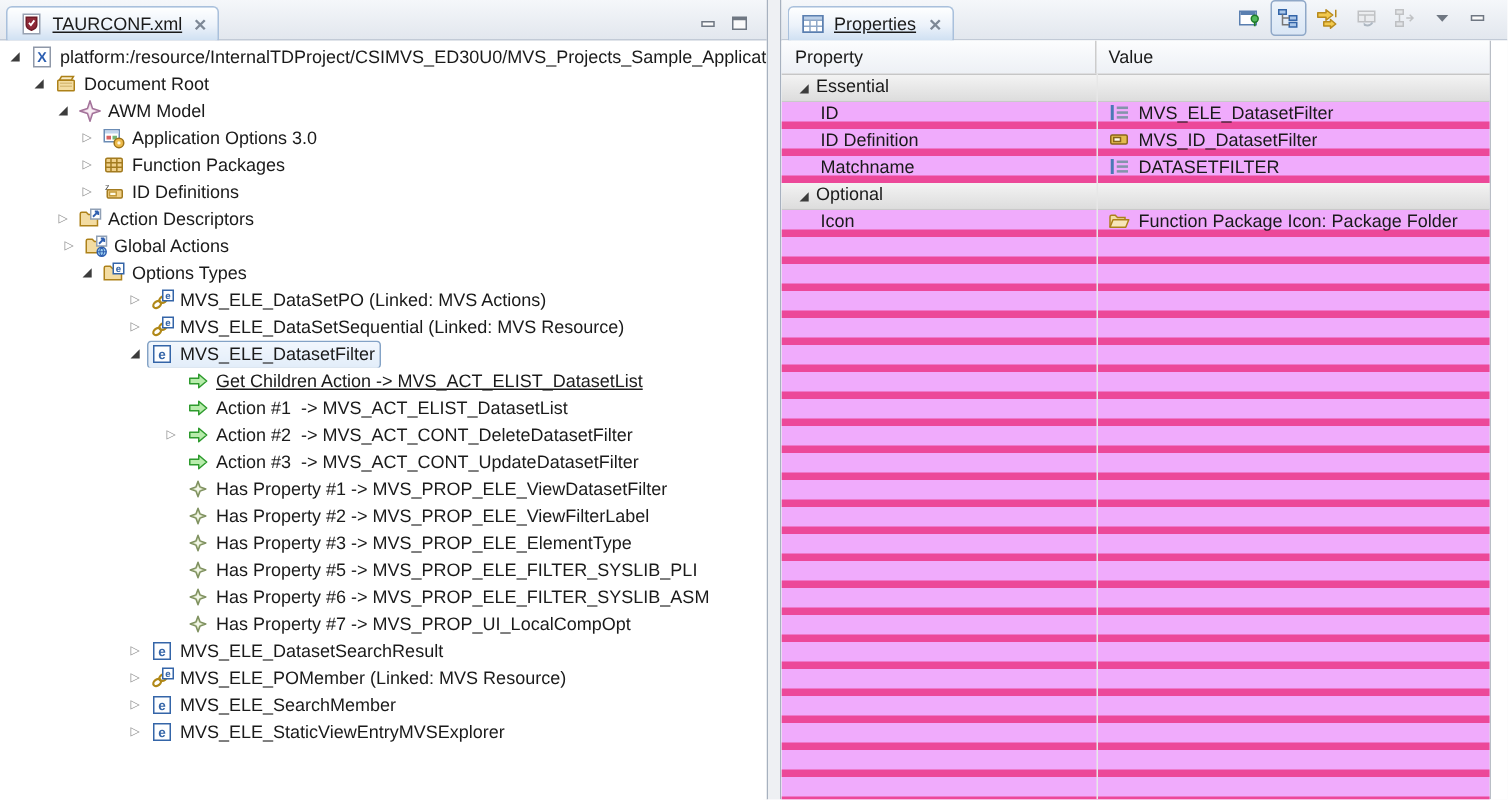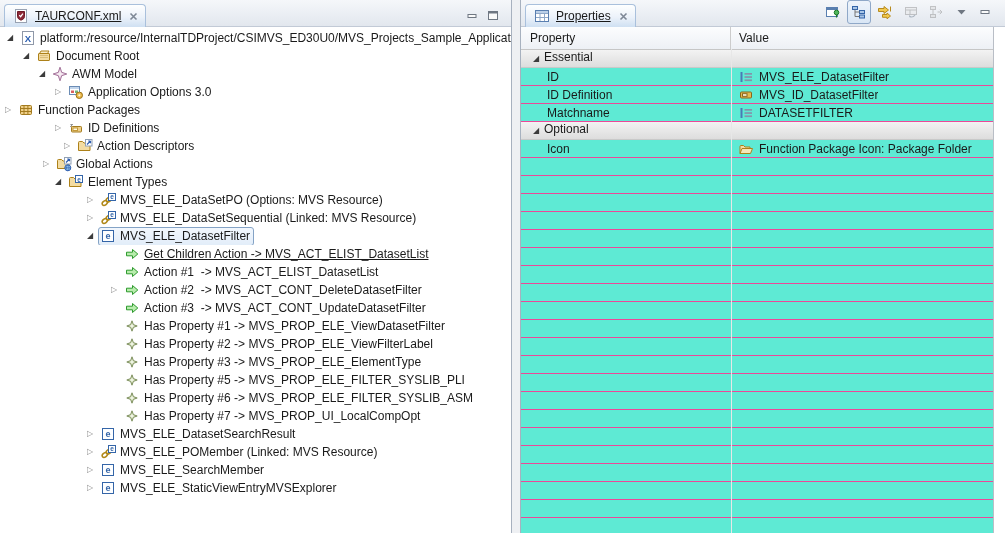--- a/index.html
+++ b/index.html
@@ -50,7 +50,7 @@
            padding-left:9px;border-right:1px solid #cccccc;}
   .ph-value{padding-left:8px;}
   .prow{height:18px;box-sizing:border-box;display:flex;align-items:stretch;
-        border-bottom:1px solid #ec4899;background:#5eead4;}
+        border-bottom:5px solid #ec4899;background:#f0abfc;}
   .prow .pname{width:210px;box-sizing:border-box;flex:none;display:flex;align-items:center;
                padding-left:26px;}
   .prow .pvalue{flex:1;display:flex;align-items:center;gap:4px;padding-left:6px;min-width:0;}

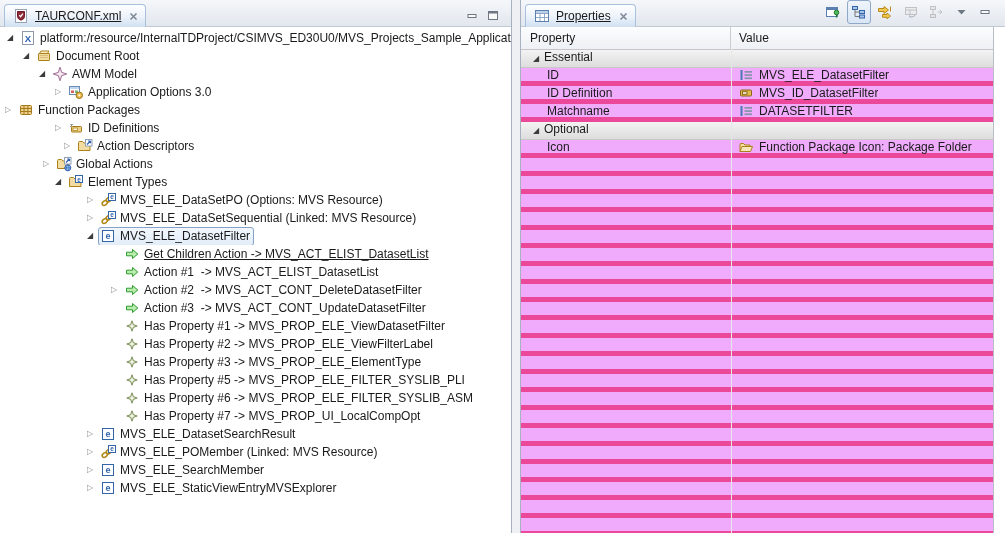--- a/index.html
+++ b/index.html
@@ -125,7 +125,7 @@
                 <circle cx="11.3" cy="11.3" r="3.2" fill="#ecba4b" stroke="#9c7218"></circle>
                 <circle cx="11.3" cy="11.3" r="1.1" fill="#fff7e0"></circle>
               </svg></span><span class="tlabel">Application Options 3.0</span></span></div>
-        <div class="tree-row" style=""><span class="twisty collapsed"></span><span class="selwrap"><span class="ticon"><svg width="16" height="16" viewBox="0 0 16 16">
+        <div class="tree-row" style="padding-left: 50px;"><span class="twisty collapsed"></span><span class="selwrap"><span class="ticon"><svg width="16" height="16" viewBox="0 0 16 16">
                 <rect x="2.5" y="3.5" width="11" height="9" rx="1" fill="#f0d089" stroke="#a37b1f"></rect>
                 <path d="M2.5 6.5 h11 M2.5 9.5 h11 M6 3.5 v9 M9.9 3.5 v9" stroke="#a37b1f" fill="none"></path>
               </svg></span><span class="tlabel">Function Packages</span></span></div>

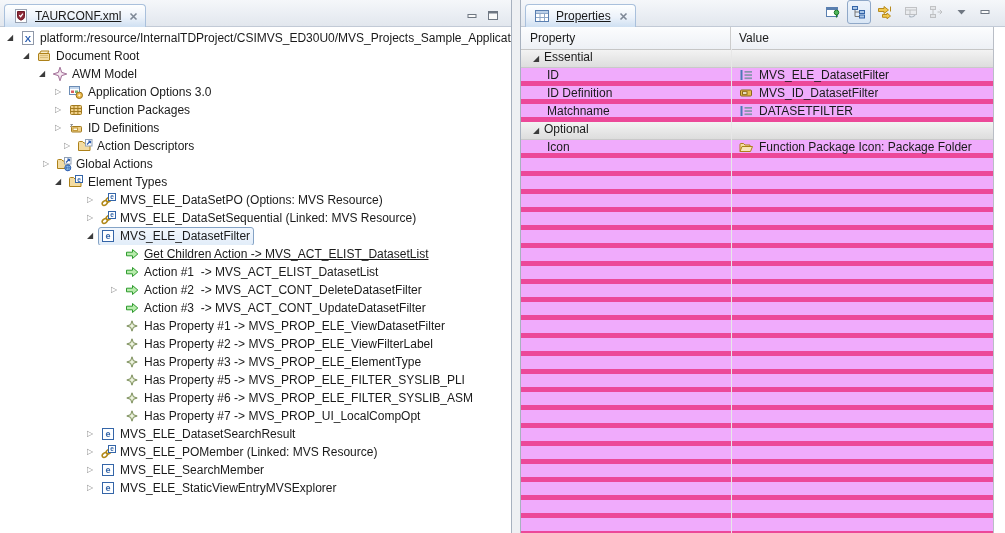--- a/index.html
+++ b/index.html
@@ -134,7 +134,7 @@
                 <rect x="3.5" y="6.5" width="10" height="5.5" rx="0.8" fill="#f0d089" stroke="#a37b1f"></rect>
                 <rect x="5" y="8" width="4.5" height="2.5" fill="#fffbe8" stroke="#c49a3a"></rect>
               </svg></span><span class="tlabel">ID Definitions</span></span></div>
-        <div class="tree-row" style="padding-left: 59px;"><span class="twisty collapsed"></span><span class="selwrap"><span class="ticon"><svg width="16" height="16" viewBox="0 0 16 16">
+        <div class="tree-row" style="padding-left: 34px;"><span class="twisty collapsed"></span><span class="selwrap"><span class="ticon"><svg width="16" height="16" viewBox="0 0 16 16">
                 <path d="M1.5 12.5 v-8 q0-1 1-1 h3 l1.5 1.5 h5 q1 0 1 1 v6.5 Z" fill="#f3dca2" stroke="#ad8119"></path>
                 <rect x="8.5" y="1.5" width="6.5" height="6.5" fill="#fff" stroke="#90a0b5"></rect>
                 <path d="M10 6.5 L13.5 3 M13.5 3 h-2.3 M13.5 3 v2.3" stroke="#2f5fb0" stroke-width="1.2" fill="none"></path>

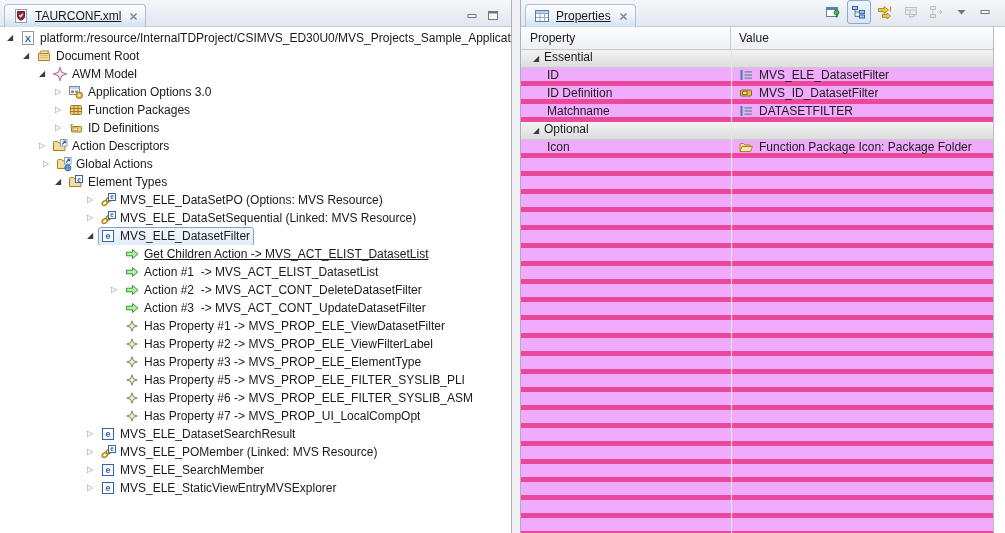--- a/index.html
+++ b/index.html
@@ -150,7 +150,7 @@
                 <path d="M1.5 12.5 v-8 q0-1 1-1 h3 l1.5 1.5 h5 q1 0 1 1 v6.5 Z" fill="#f3dca2" stroke="#ad8119"></path>
                 <rect x="7.5" y="1.5" width="7" height="7" fill="#fff" stroke="#3465a8"></rect>
                 <text x="11" y="7.5" text-anchor="middle" font-size="6.5" font-weight="bold" fill="#3465a8" font-family="Liberation Sans, sans-serif">e</text>
-              </svg></span><span class="tlabel">Element Types</span></span></div>
+              </svg></span><span class="tlabel">Options Types</span></span></div>
         <div class="tree-row" style="padding-left: 82px;"><span class="twisty collapsed"></span><span class="selwrap"><span class="ticon"><svg width="16" height="16" viewBox="0 0 16 16">
                 <g fill="none" stroke="#b08818" stroke-width="1.5">
                   <ellipse cx="4.8" cy="11" rx="2.9" ry="2" transform="rotate(-38 4.8 11)"></ellipse>

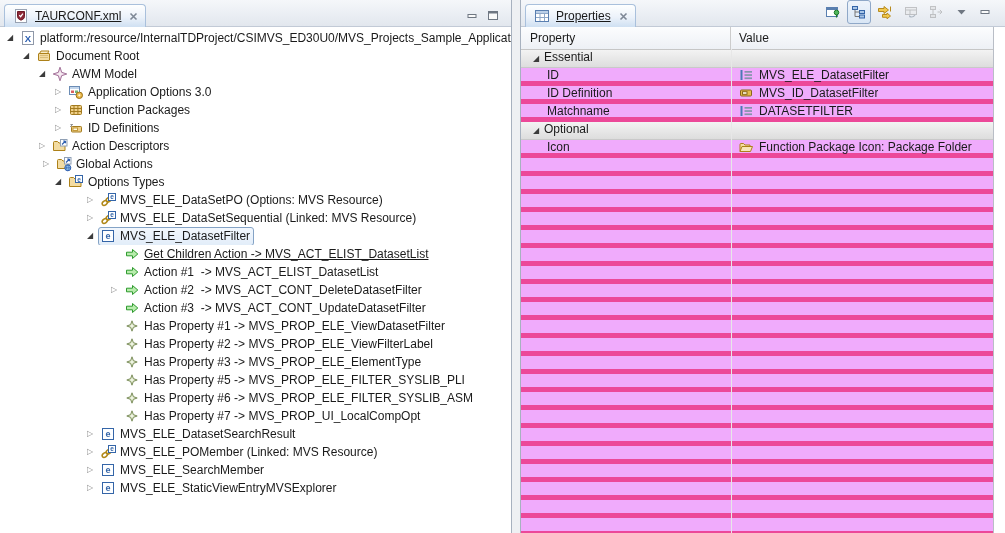--- a/index.html
+++ b/index.html
@@ -158,7 +158,7 @@
                 </g>
                 <rect x="8.5" y="1.5" width="7" height="7" fill="#fff" stroke="#3465a8"></rect>
                 <text x="12" y="7.4" text-anchor="middle" font-size="6.5" font-weight="bold" fill="#3465a8" font-family="Liberation Sans, sans-serif">e</text>
-              </svg></span><span class="tlabel">MVS_ELE_DataSetPO (Options: MVS Resource)</span></span></div>
+              </svg></span><span class="tlabel">MVS_ELE_DataSetPO (Linked: MVS Actions)</span></span></div>
         <div class="tree-row" style="padding-left: 82px;"><span class="twisty collapsed"></span><span class="selwrap"><span class="ticon"><svg width="16" height="16" viewBox="0 0 16 16">
                 <g fill="none" stroke="#b08818" stroke-width="1.5">
                   <ellipse cx="4.8" cy="11" rx="2.9" ry="2" transform="rotate(-38 4.8 11)"></ellipse>

